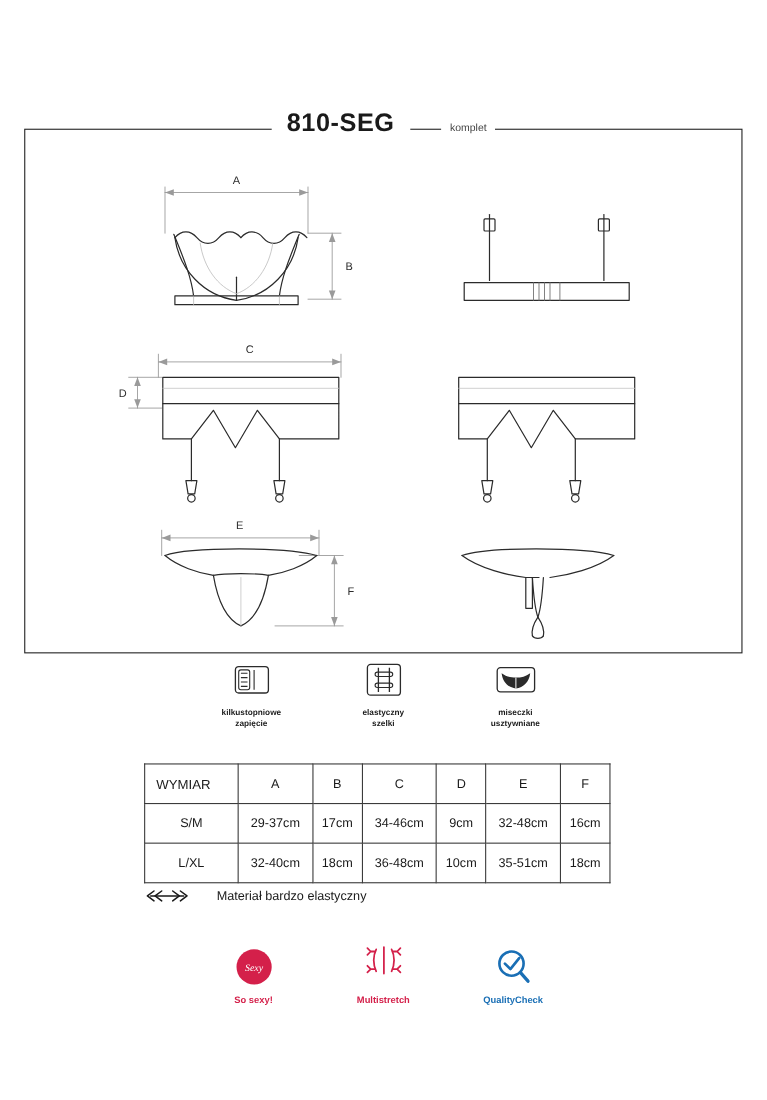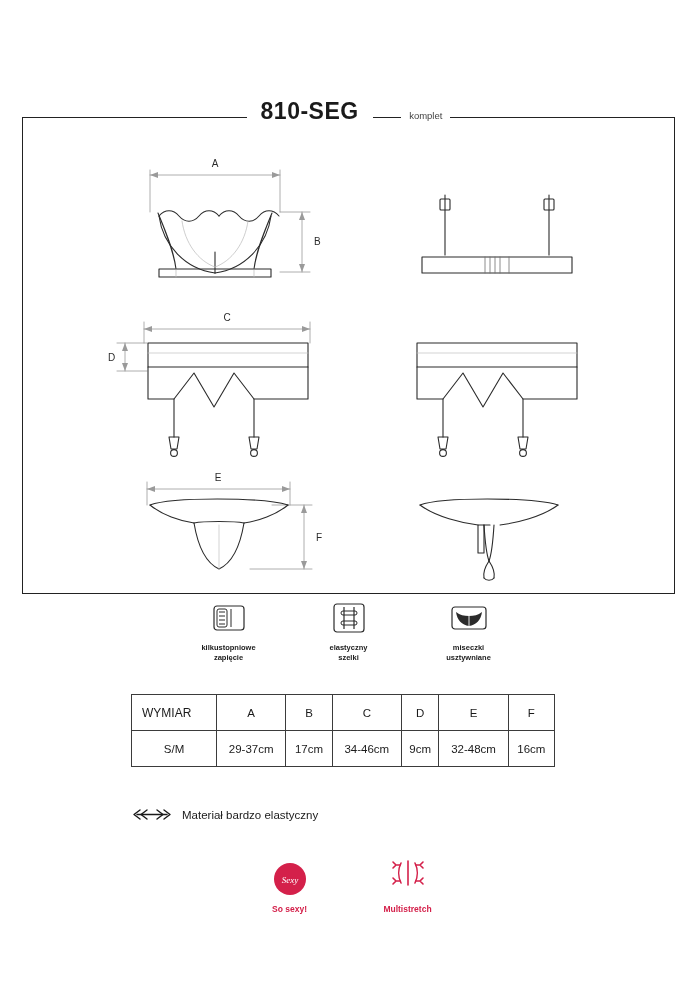--- a/index.html
+++ b/index.html
@@ -392,6 +392,15 @@
         <td>32-48cm</td>
         <td>16cm</td>
       </tr>
+      <tr>
+        <td class="rowhead">L/XL</td>
+        <td>32-40cm</td>
+        <td>18cm</td>
+        <td>36-48cm</td>
+        <td>10cm</td>
+        <td>35-51cm</td>
+        <td>18cm</td>
+      </tr>
     </tbody>
   </table>
 

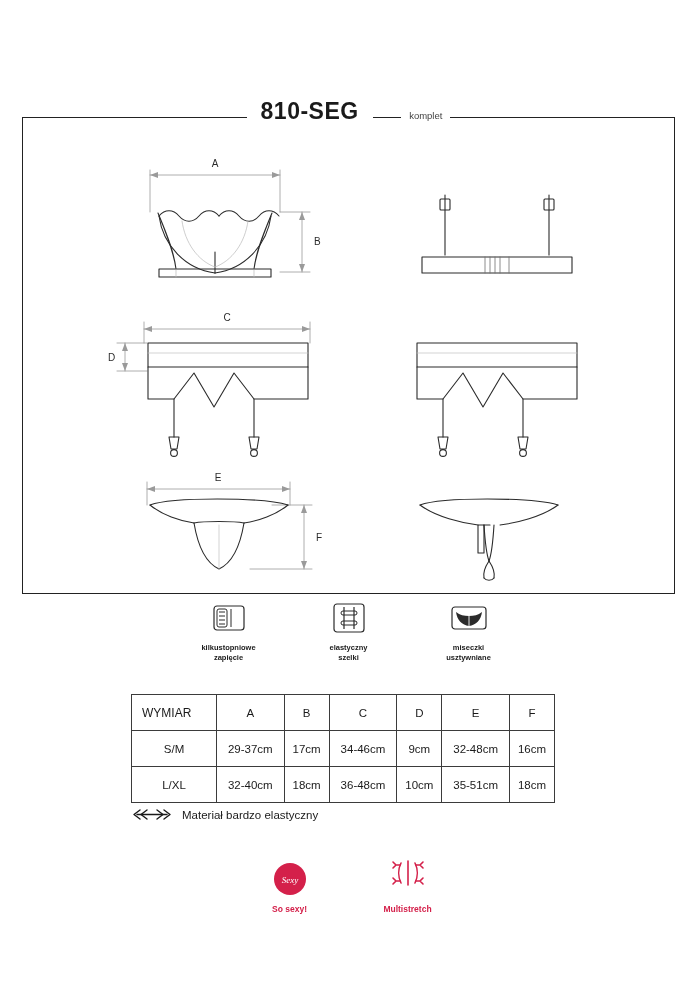--- a/index.html
+++ b/index.html
@@ -141,7 +141,7 @@
     width: 440px;
     display: flex;
     align-items: center;
-    gap: 9px;
+    gap: 24px;
     font-size: 11.5px;
     color: #1a1a1a;
   }

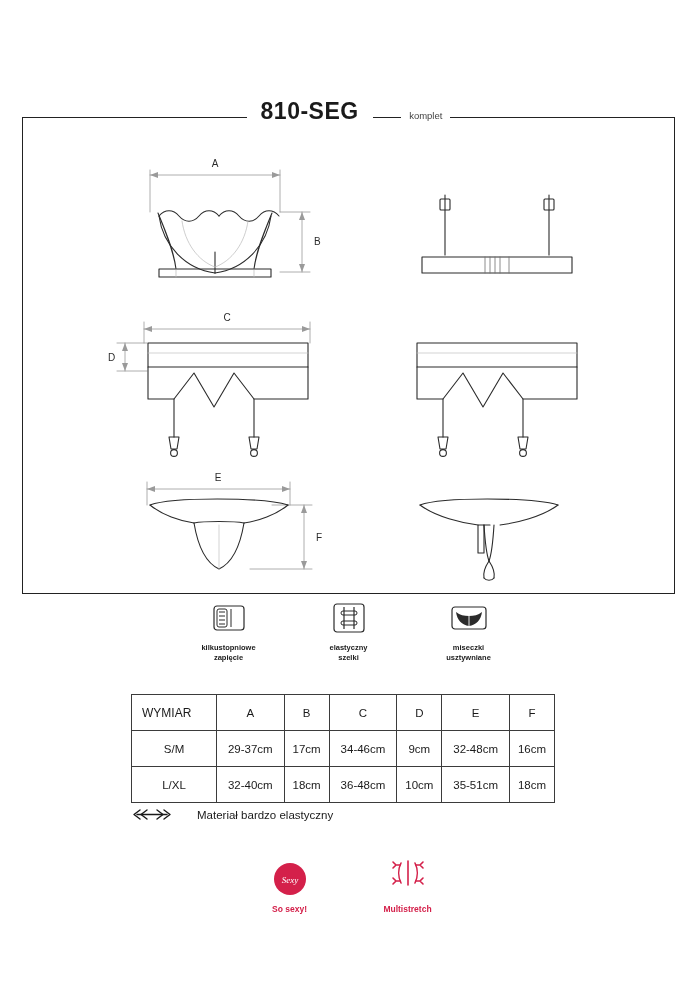--- a/index.html
+++ b/index.html
@@ -448,6 +448,16 @@
       <div class="blabel">Multistretch</div>
     </div>
 
+    <div class="badge quality">
+      <div class="bicon">
+        <svg width="40" height="40" viewBox="0 0 40 40">
+          <circle cx="18" cy="17" r="11" fill="none" stroke="#1a6fb5" stroke-width="2.4"></circle>
+          <line x1="26" y1="25" x2="33" y2="33" stroke="#1a6fb5" stroke-width="3" stroke-linecap="round"></line>
+          <polyline points="12,17 17,22 25,12" fill="none" stroke="#1a6fb5" stroke-width="2.4" stroke-linecap="round" stroke-linejoin="round"></polyline>
+        </svg>
+      </div>
+      <div class="blabel">QualityCheck</div>
+    </div>
 
   </div>
 

